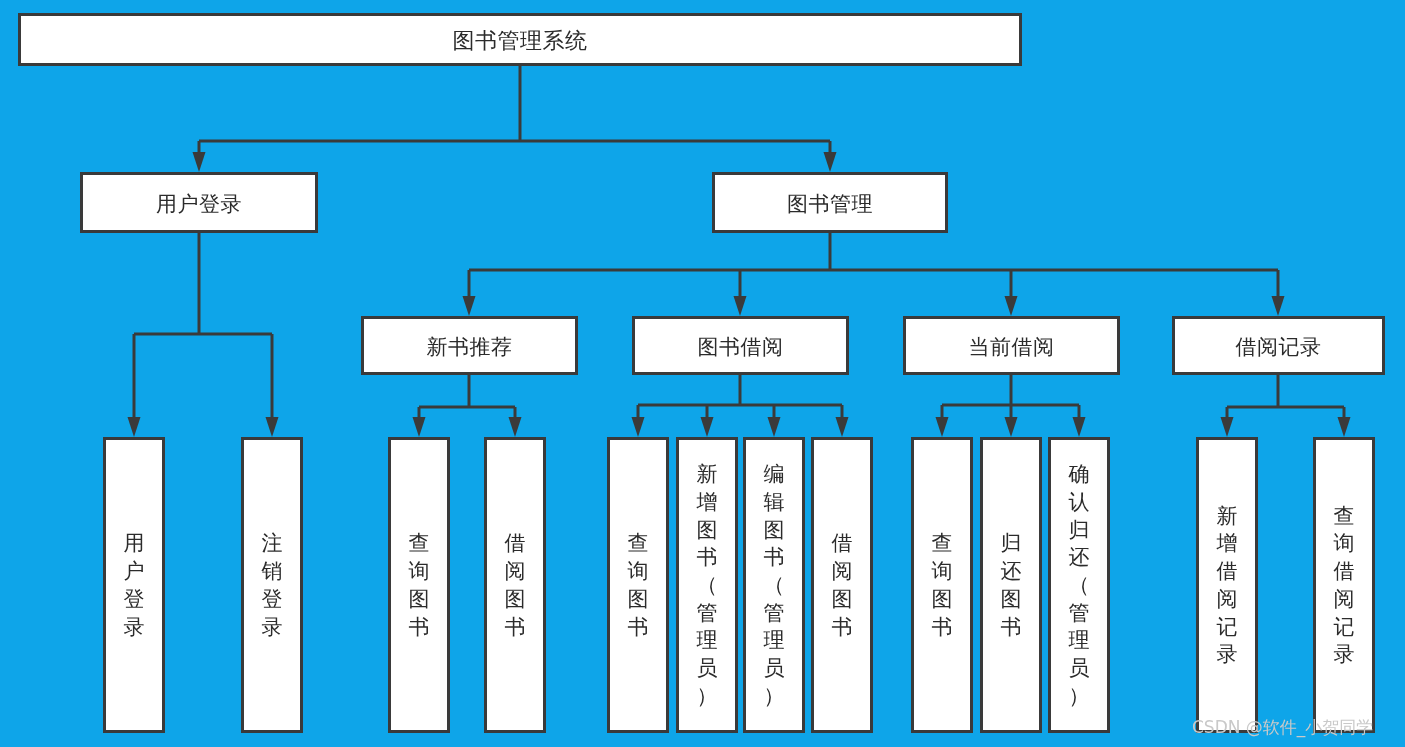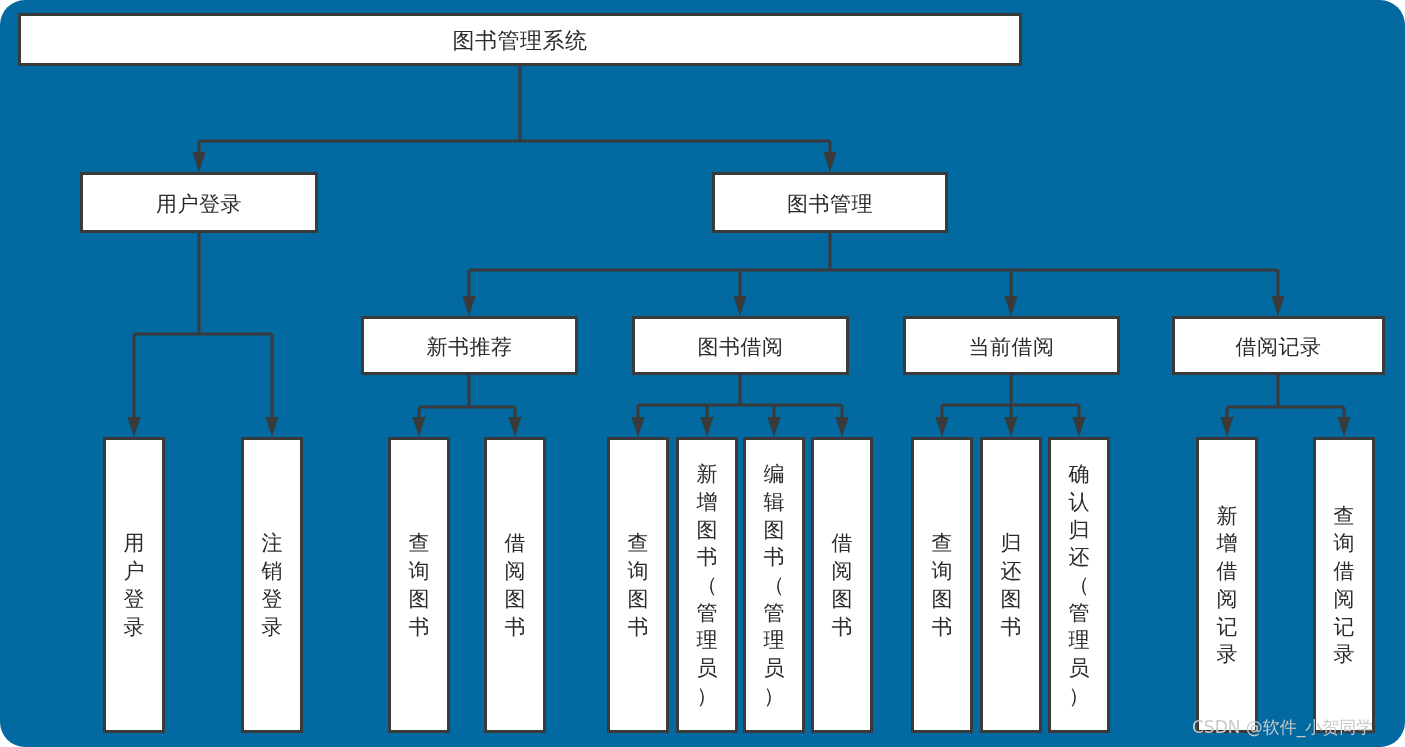--- a/index.html
+++ b/index.html
@@ -15,9 +15,8 @@
     position: relative;
     width: 1405px;
     height: 747px;
-    background: #0369a1;
+    background: #0ea5e9;
     overflow: hidden;
-    border-radius: 25px;
   }
   svg#tree-svg {
     position: absolute;

